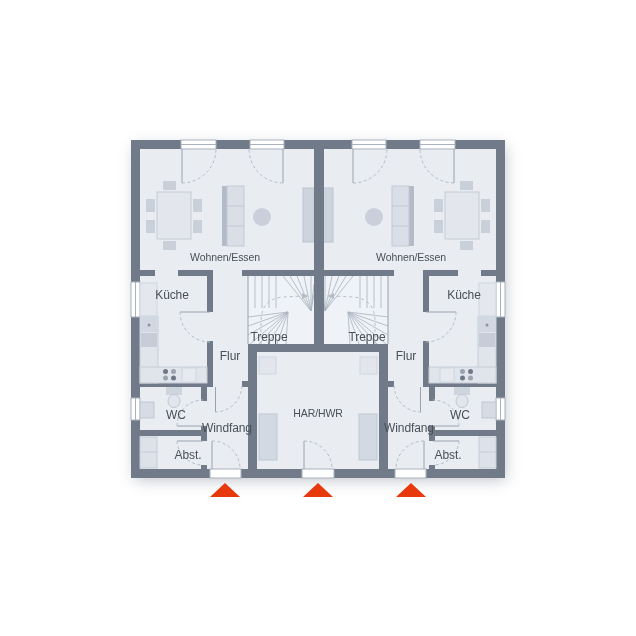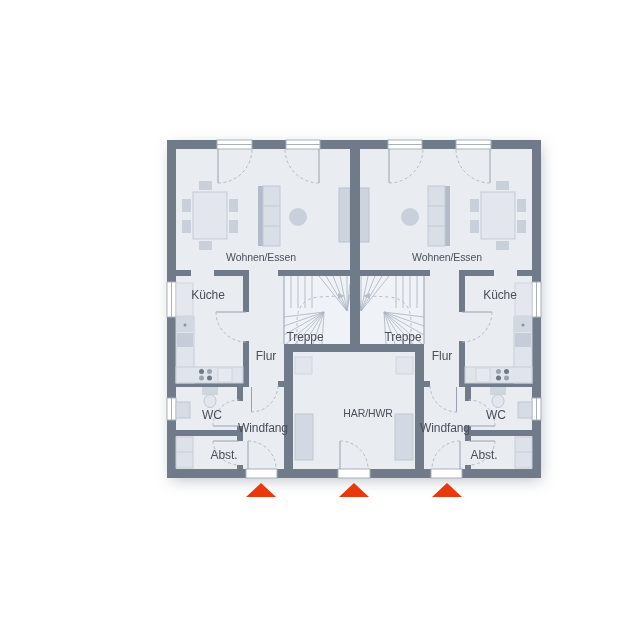--- a/index.html
+++ b/index.html
@@ -4,7 +4,7 @@
 <style>
   html,body{margin:0;padding:0;background:#ffffff;}
   #canvas{position:relative;width:526px;height:636px;background:#ffffff;overflow:hidden;
-          font-family:"Liberation Sans",sans-serif;margin-left:36px;}
+          font-family:"Liberation Sans",sans-serif;}
   .shadow{position:absolute;left:133px;top:142px;width:370px;height:334px;
           box-shadow:2px 4px 14px rgba(110,120,138,0.45);}
   .floor{position:absolute;left:140px;top:149px;width:356px;height:320px;background:#e9edf2;}

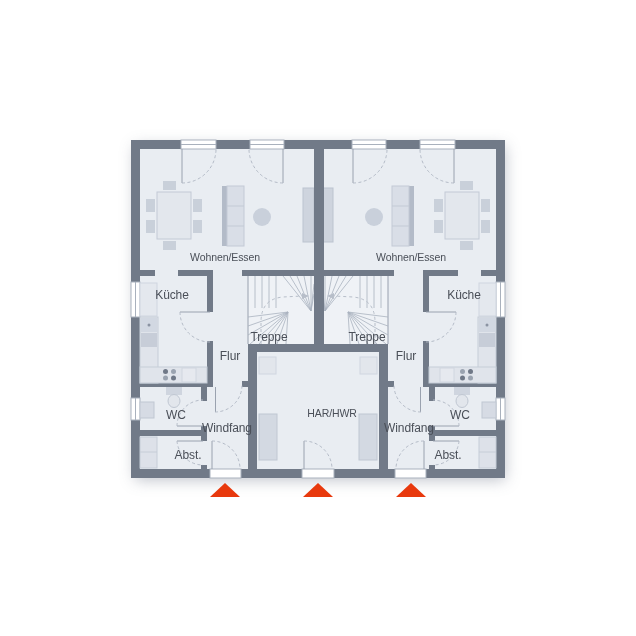--- a/index.html
+++ b/index.html
@@ -170,7 +170,7 @@
   <div class="lbl" style="left:409px;top:428px">Windfang</div>
   <div class="lbl" style="left:188px;top:455px">Abst.</div>
   <div class="lbl" style="left:448px;top:455px">Abst.</div>
-  <div class="lbl big" style="left:332px;top:413px">HAR/HWR</div>
+  <div class="lbl big" style="left:318px;top:413px">HAR/HWR</div>
 </div>
 
 </body></html>

